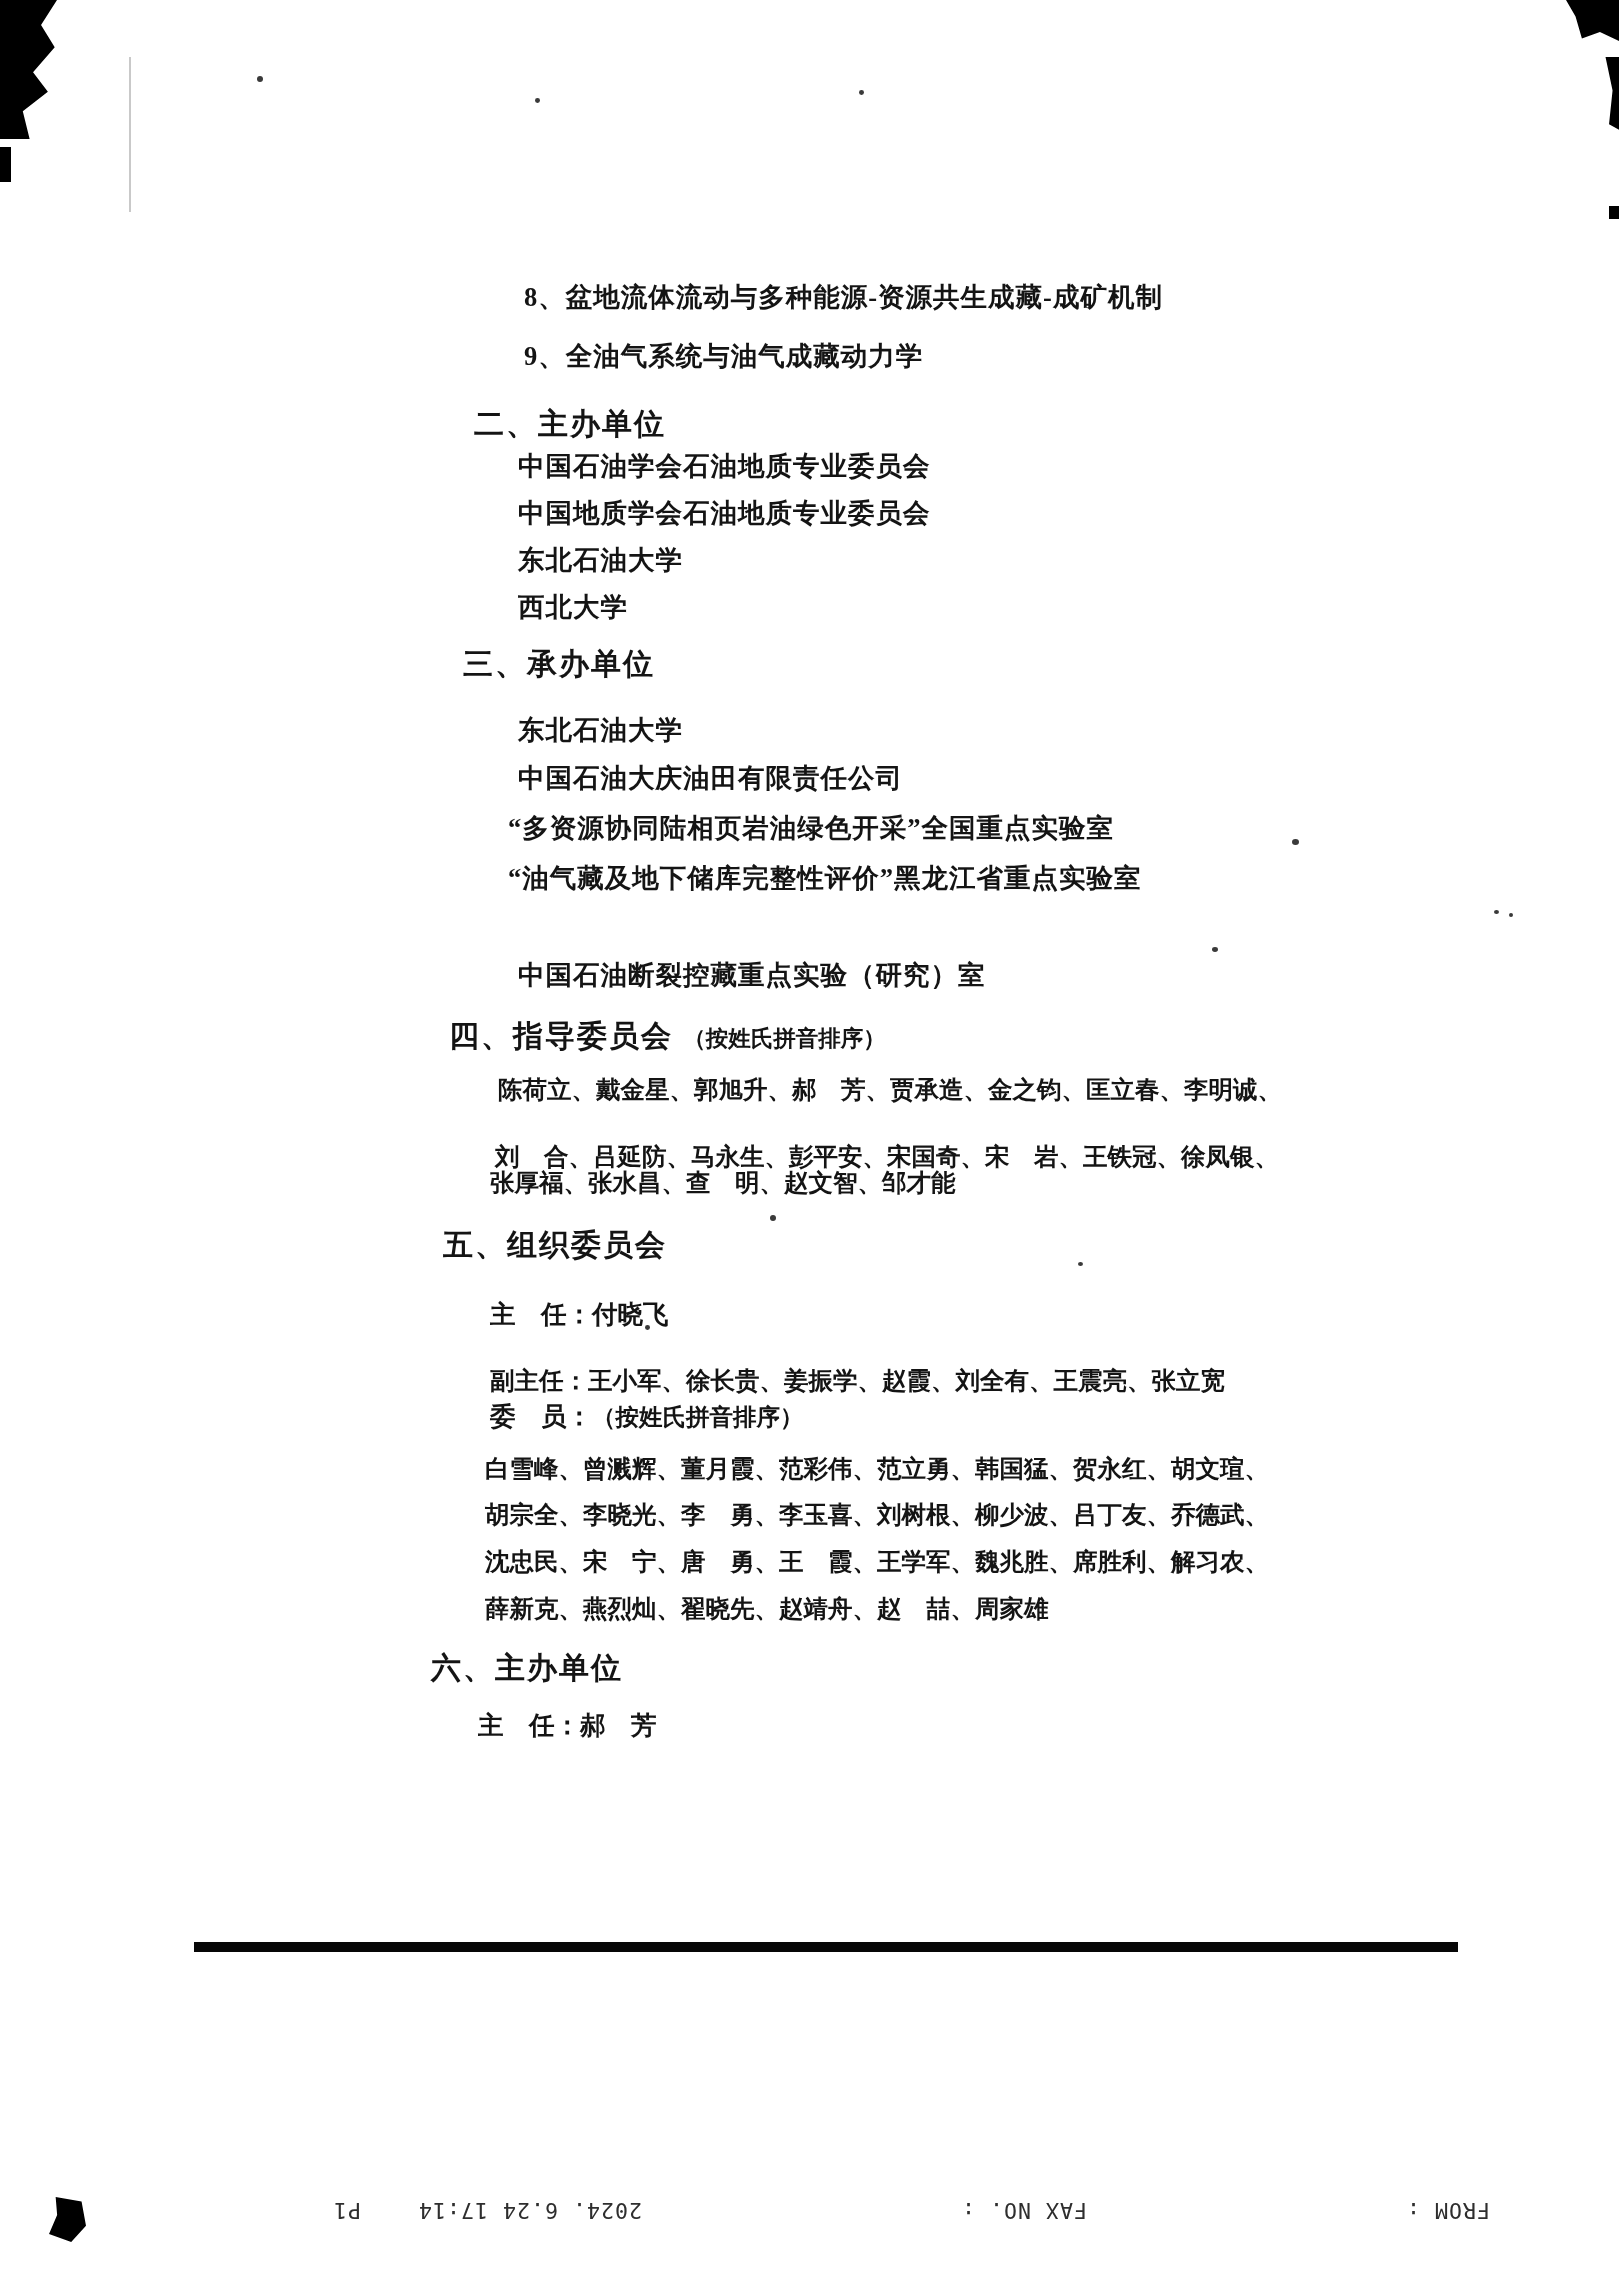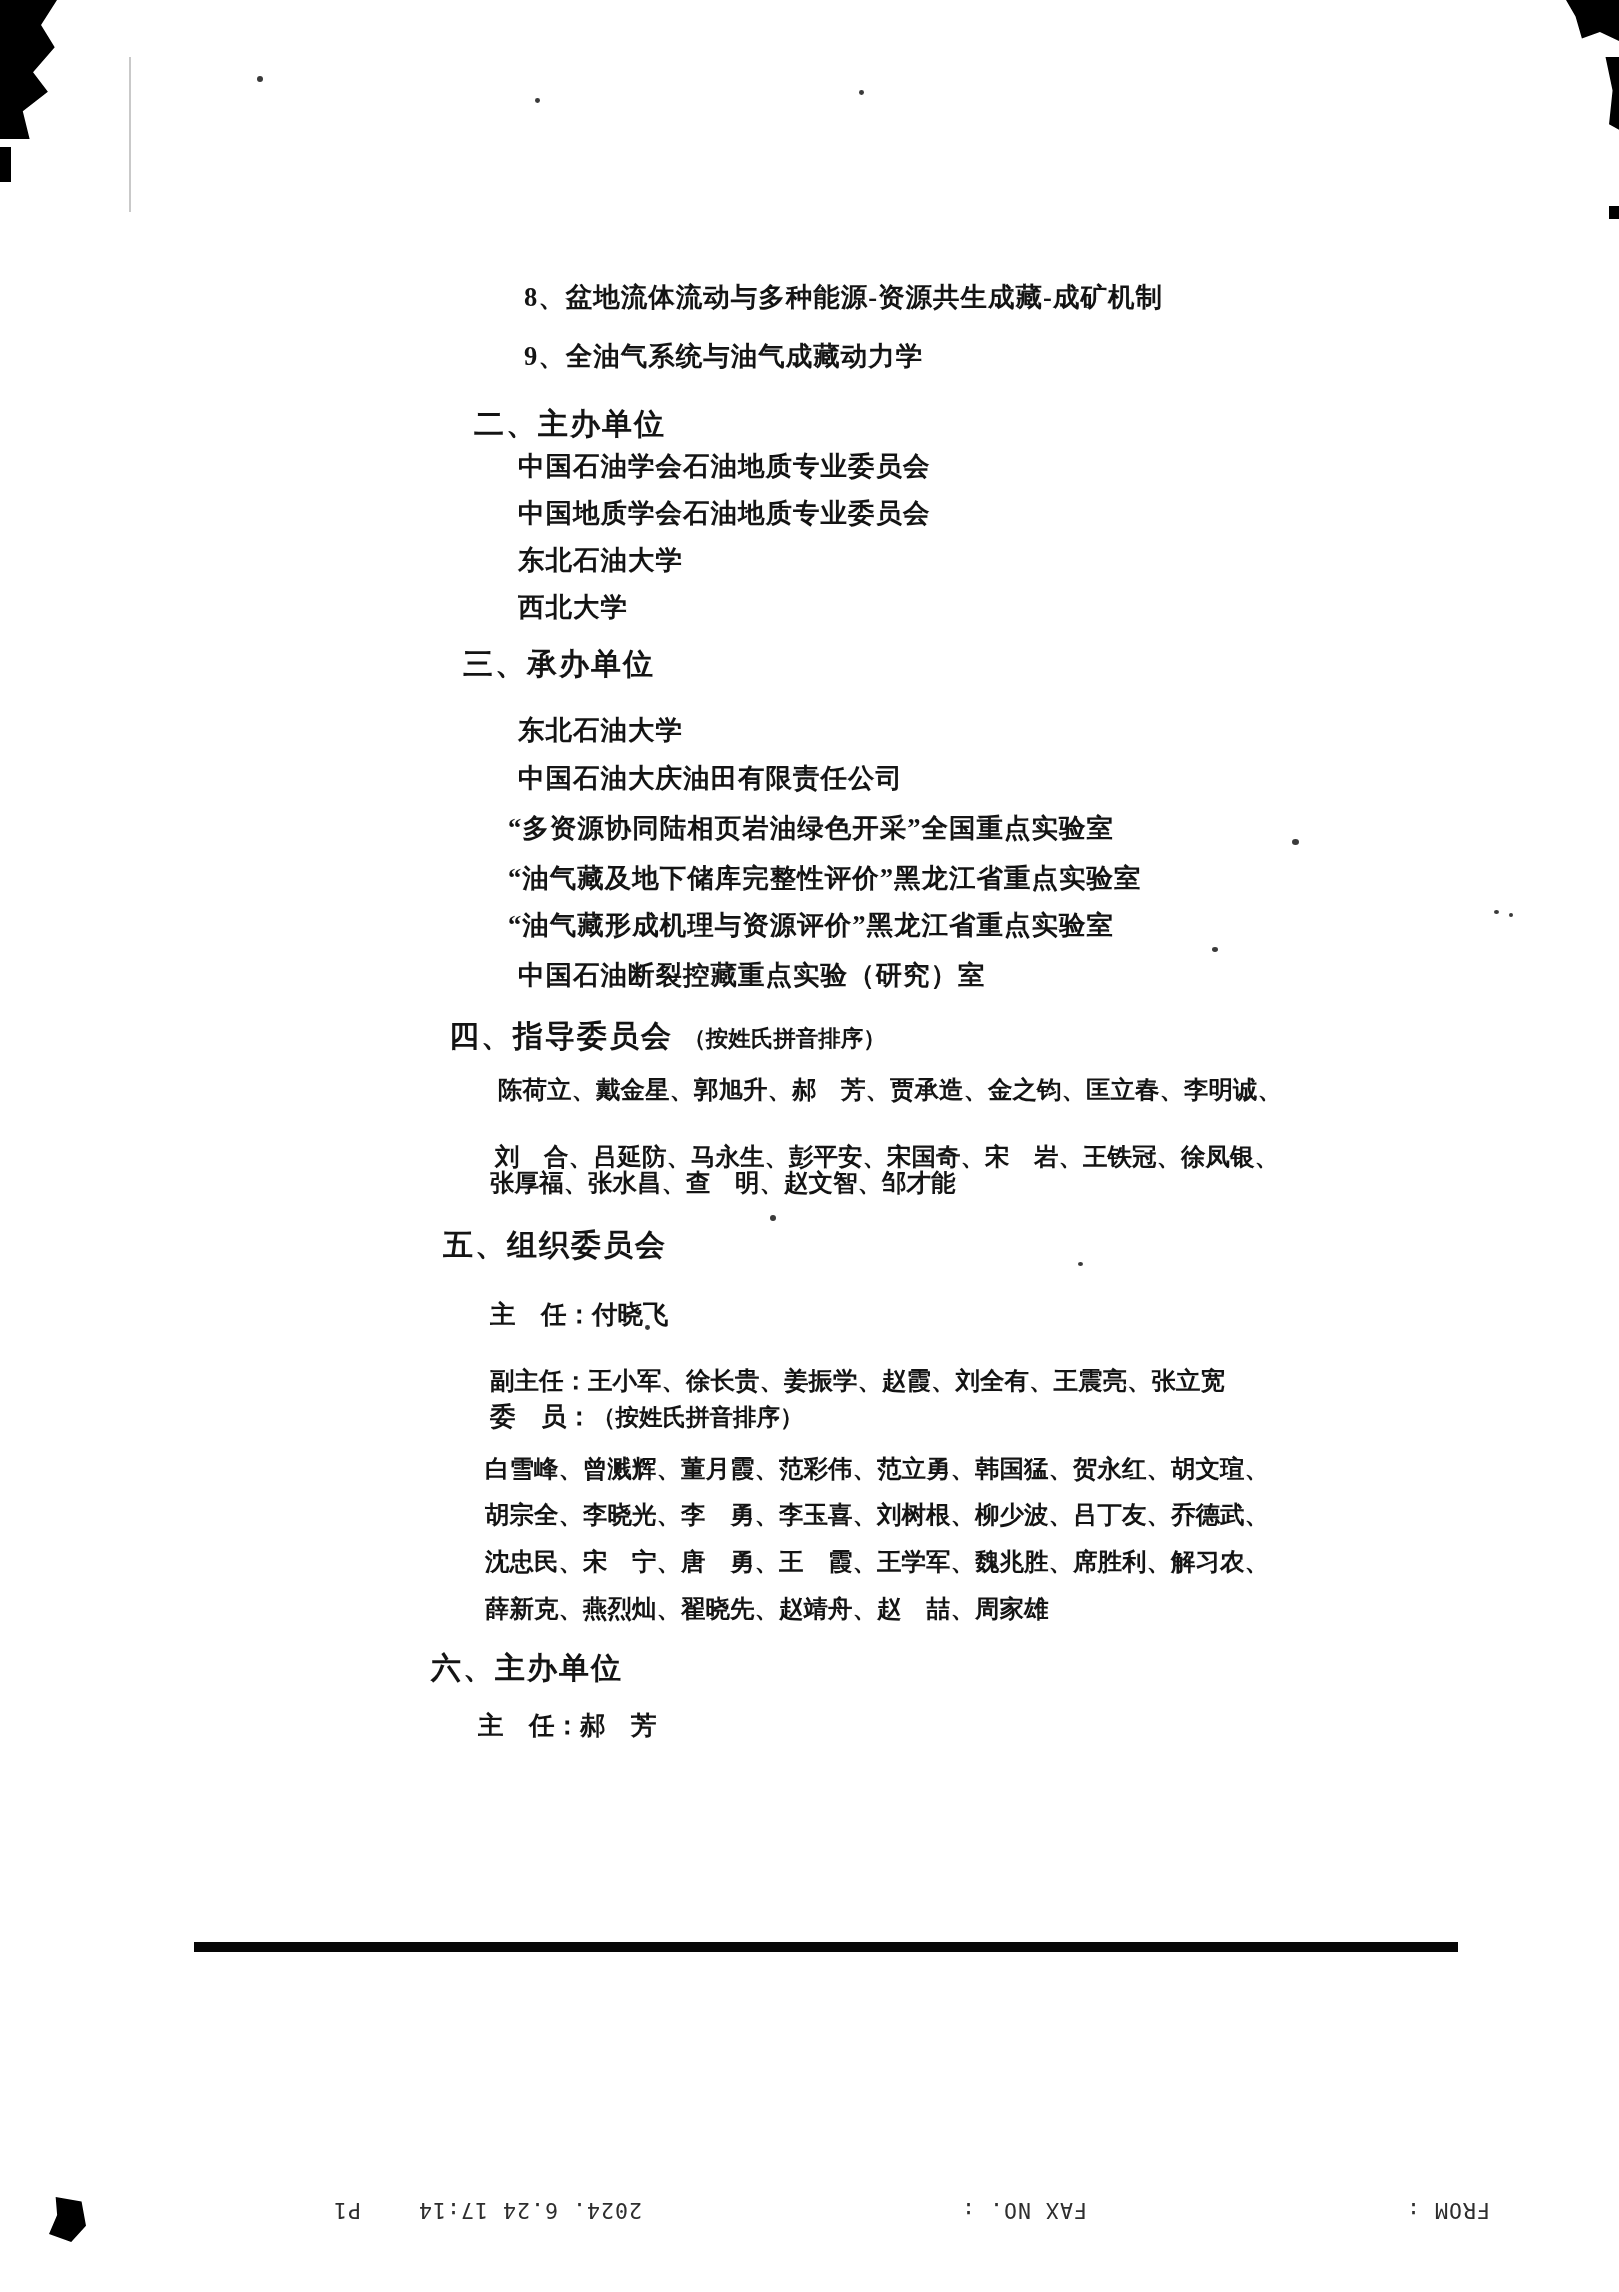--- a/index.html
+++ b/index.html
@@ -73,7 +73,6 @@
   <div class="line org" style="left:518px;top:763px;">中国石油大庆油田有限责任公司</div>
   <div class="line org" style="left:508px;top:813px;">“多资源协同陆相页岩油绿色开采”全国重点实验室</div>
   <div class="line org" style="left:508px;top:863px;">“油气藏及地下储库完整性评价”黑龙江省重点实验室</div>
-  <div class="line org" style="left:508px;top:910px;">“油气藏形成机理与资源评价”黑龙江省重点实验室</div>
   <div class="line org" style="left:518px;top:960px;">中国石油断裂控藏重点实验（研究）室</div>
 
   <div class="line heading" style="left:449px;top:1019px;text-align:right;">

